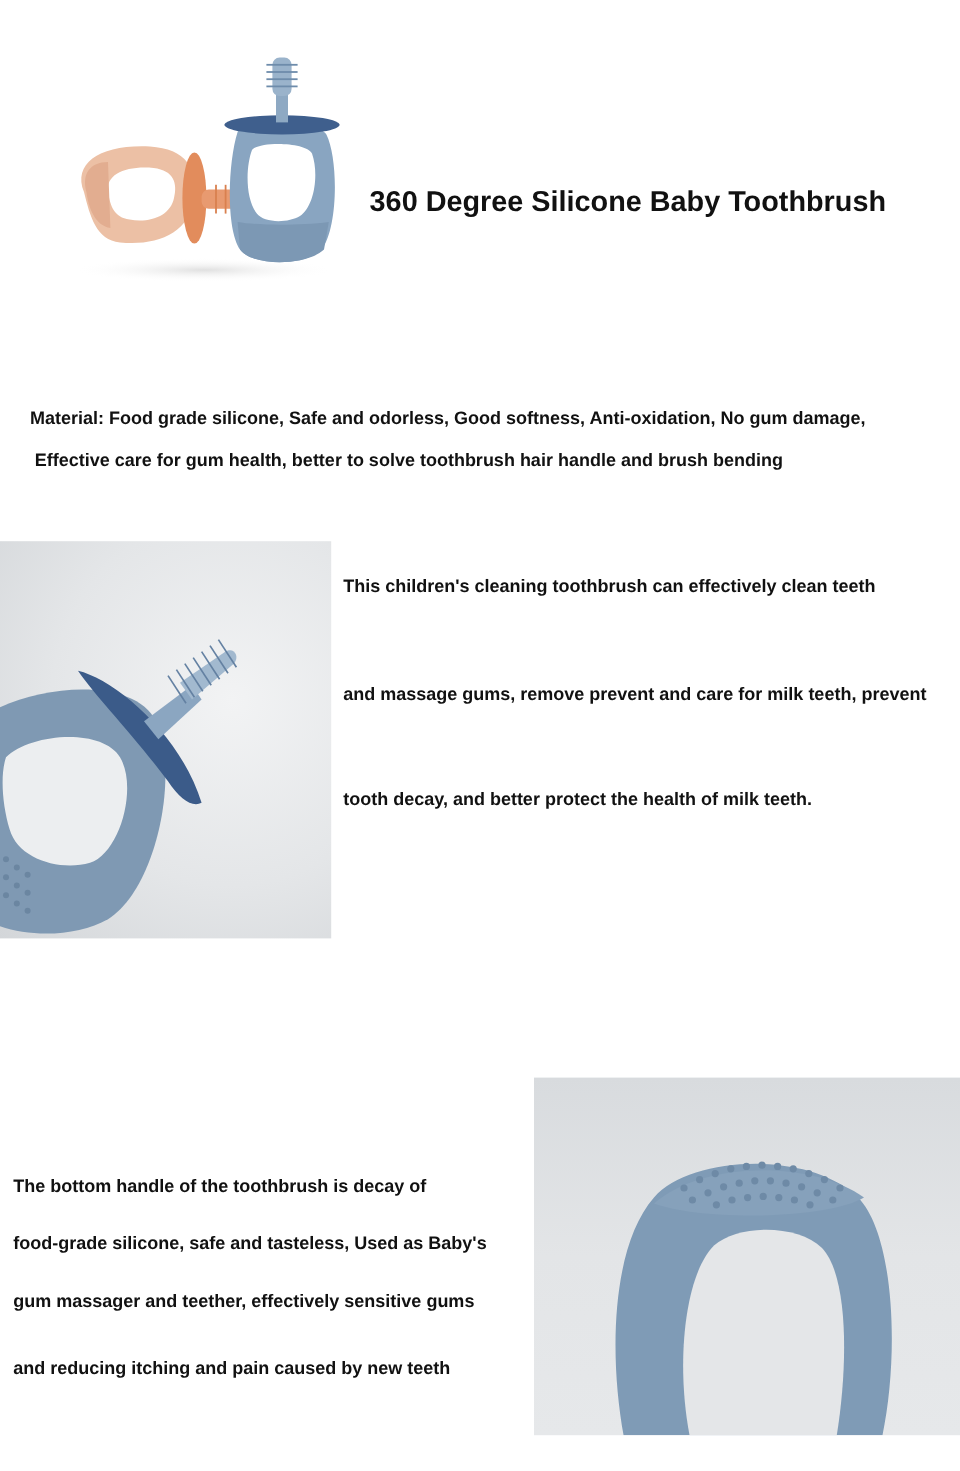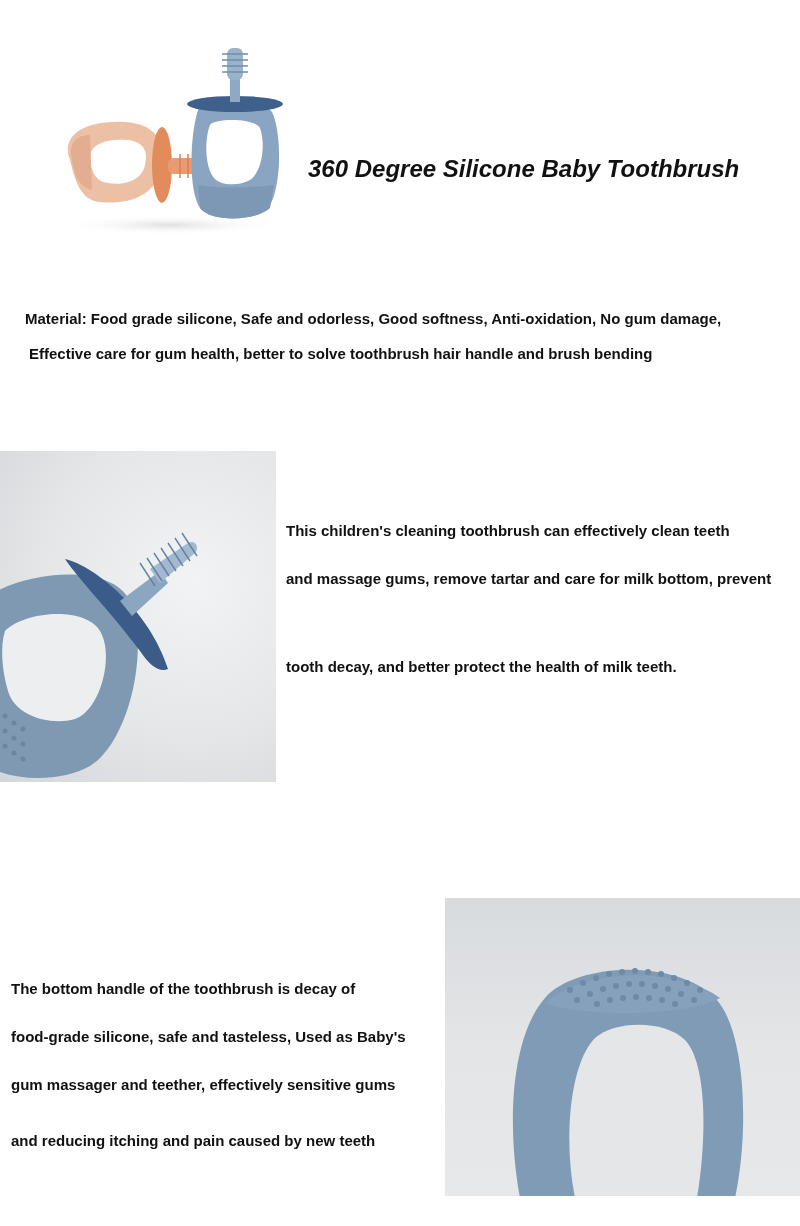--- a/index.html
+++ b/index.html
@@ -9,7 +9,7 @@
 
     
     #hero-img { left: 50px; top: 40px; width: 245px; height: 200px; }
-    #hero-title { left: 308px; top: 155px; font-size: 24px; font-weight: bold; white-space: nowrap; font-style: italic; }
+    #hero-title { left: 308px; top: 155px; font-size: 24px; font-weight: bold; white-space: nowrap; }
 
     
     .mat-line { font-size: 15px; font-weight: bold; white-space: nowrap; }

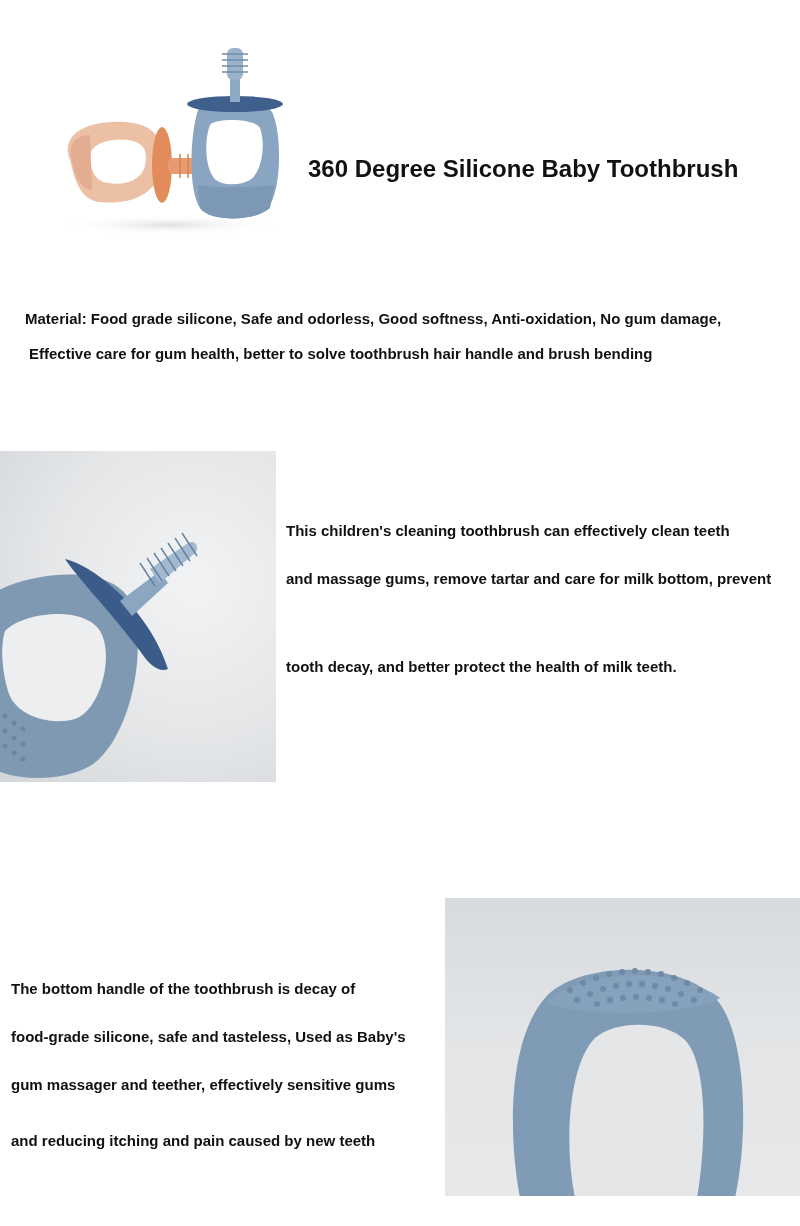--- a/index.html
+++ b/index.html
@@ -12,7 +12,7 @@
     #hero-title { left: 308px; top: 155px; font-size: 24px; font-weight: bold; white-space: nowrap; }
 
     
-    .mat-line { font-size: 15px; font-weight: bold; white-space: nowrap; }
+    .mat-line { font-size: 15px; font-weight: bold; white-space: nowrap; margin-top: 30px; }
     #mat-1 { left: 25px; top: 310px; }
     #mat-2 { left: 29px; top: 345px; }
 

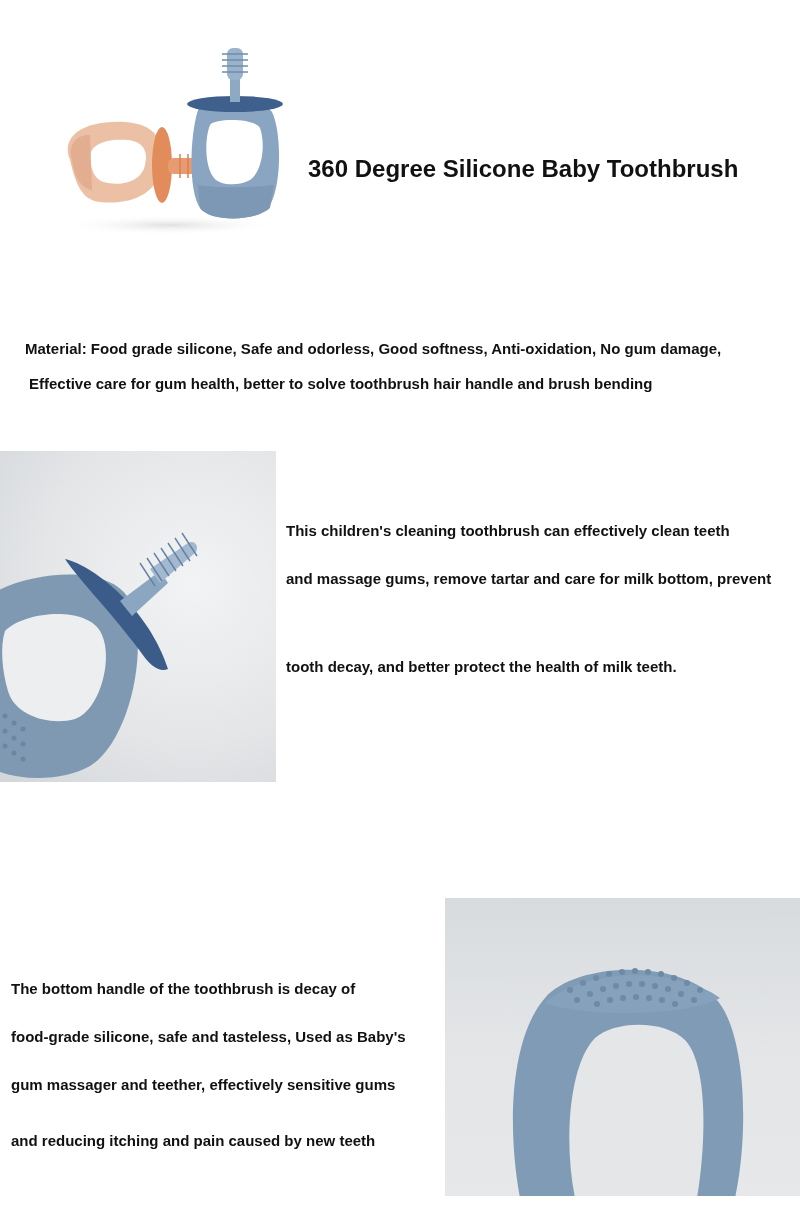--- a/index.html
+++ b/index.html
@@ -20,7 +20,7 @@
     #img2 { left: 0; top: 451px; width: 276px; height: 331px;
       background: radial-gradient(ellipse at 70% 40%, #f2f3f4 0%, #e4e6e8 55%, #d3d6d9 100%); overflow: hidden; }
     .p2 { font-size: 15px; font-weight: bold; white-space: nowrap; left: 286px; }
-    #p2-1 { top: 522px; text-align: right; }
+    #p2-1 { top: 480px; text-align: right; }
     #p2-2 { top: 570px; }
     #p2-3 { top: 630px; margin-top: 28px; }
 

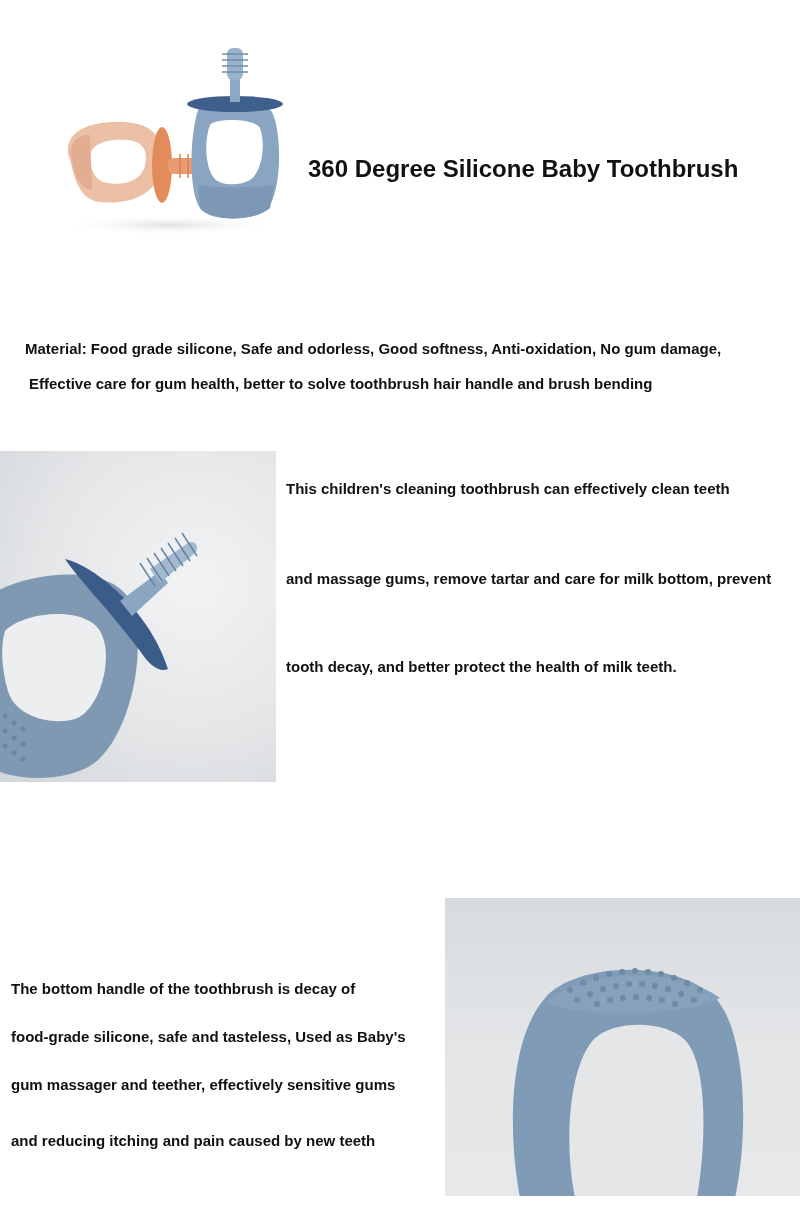--- a/index.html
+++ b/index.html
@@ -117,7 +117,7 @@
   </svg>
 </div>
 <div id="p2-1" class="abs p2">This children's cleaning toothbrush can effectively clean teeth</div>
-<div id="p2-2" class="abs p2">and massage gums, remove tartar and care for milk bottom, prevent</div>
+<div id="p2-2" class="abs p2">and massage gums, remove prevent and care for milk teeth, prevent</div>
 <div id="p2-3" class="abs p2">tooth decay, and better protect the health of milk teeth.</div>
 
 <div id="p3-1" class="abs p3">The bottom handle of the toothbrush is decay of</div>

